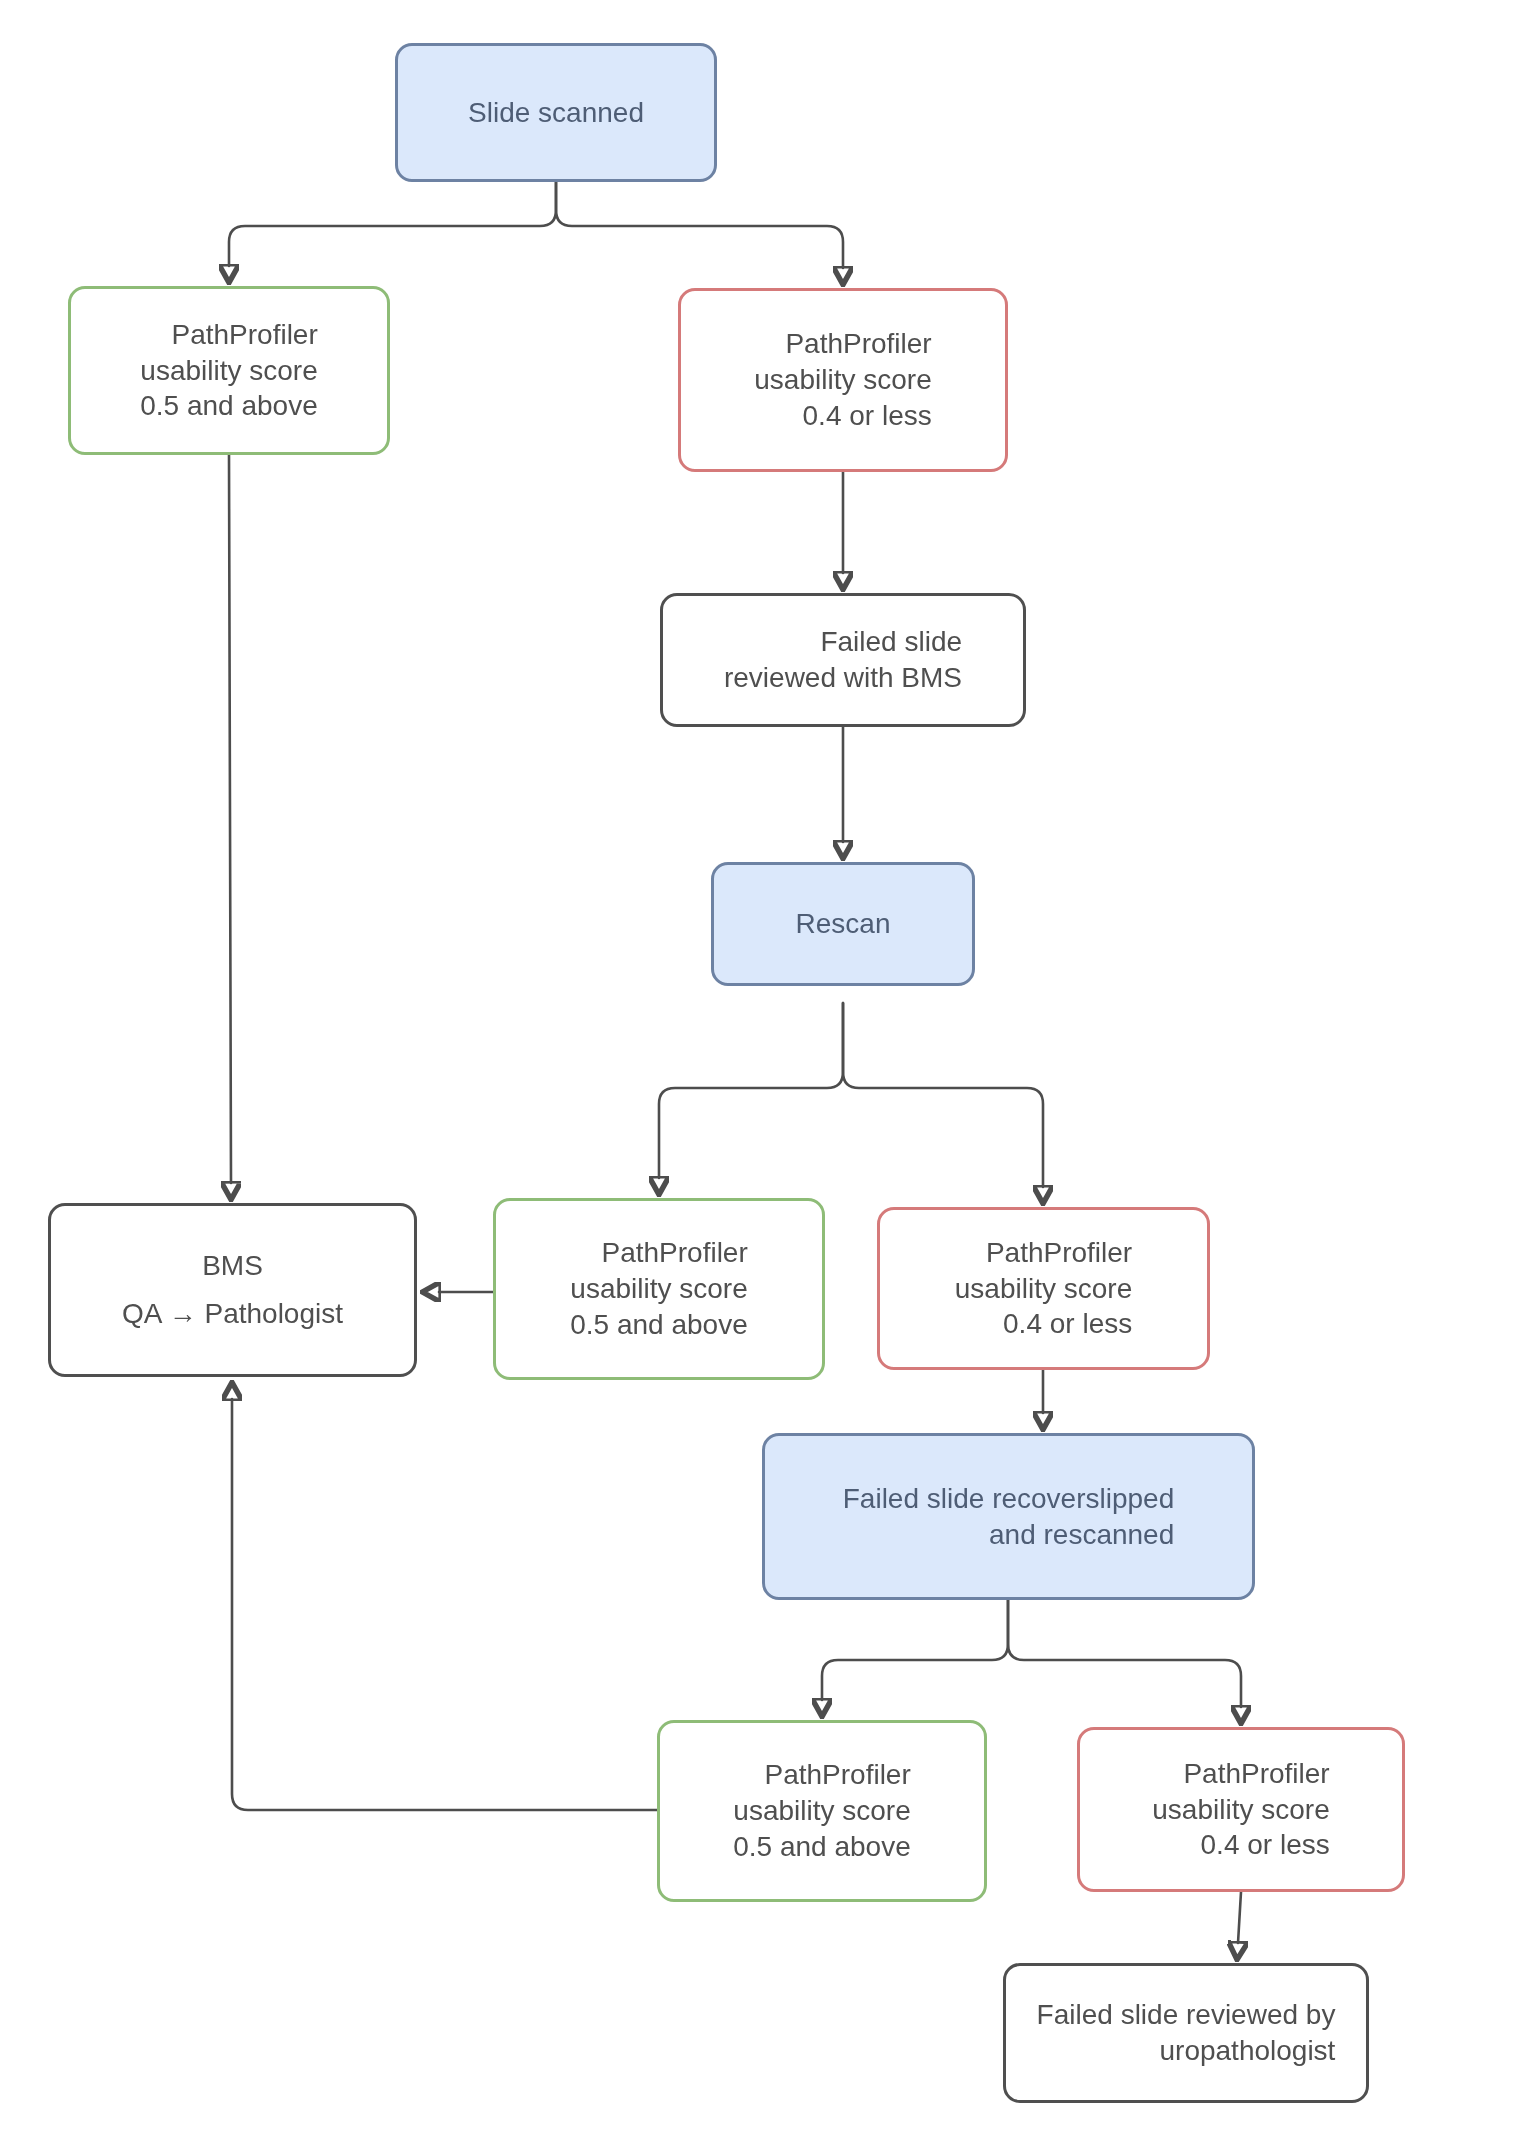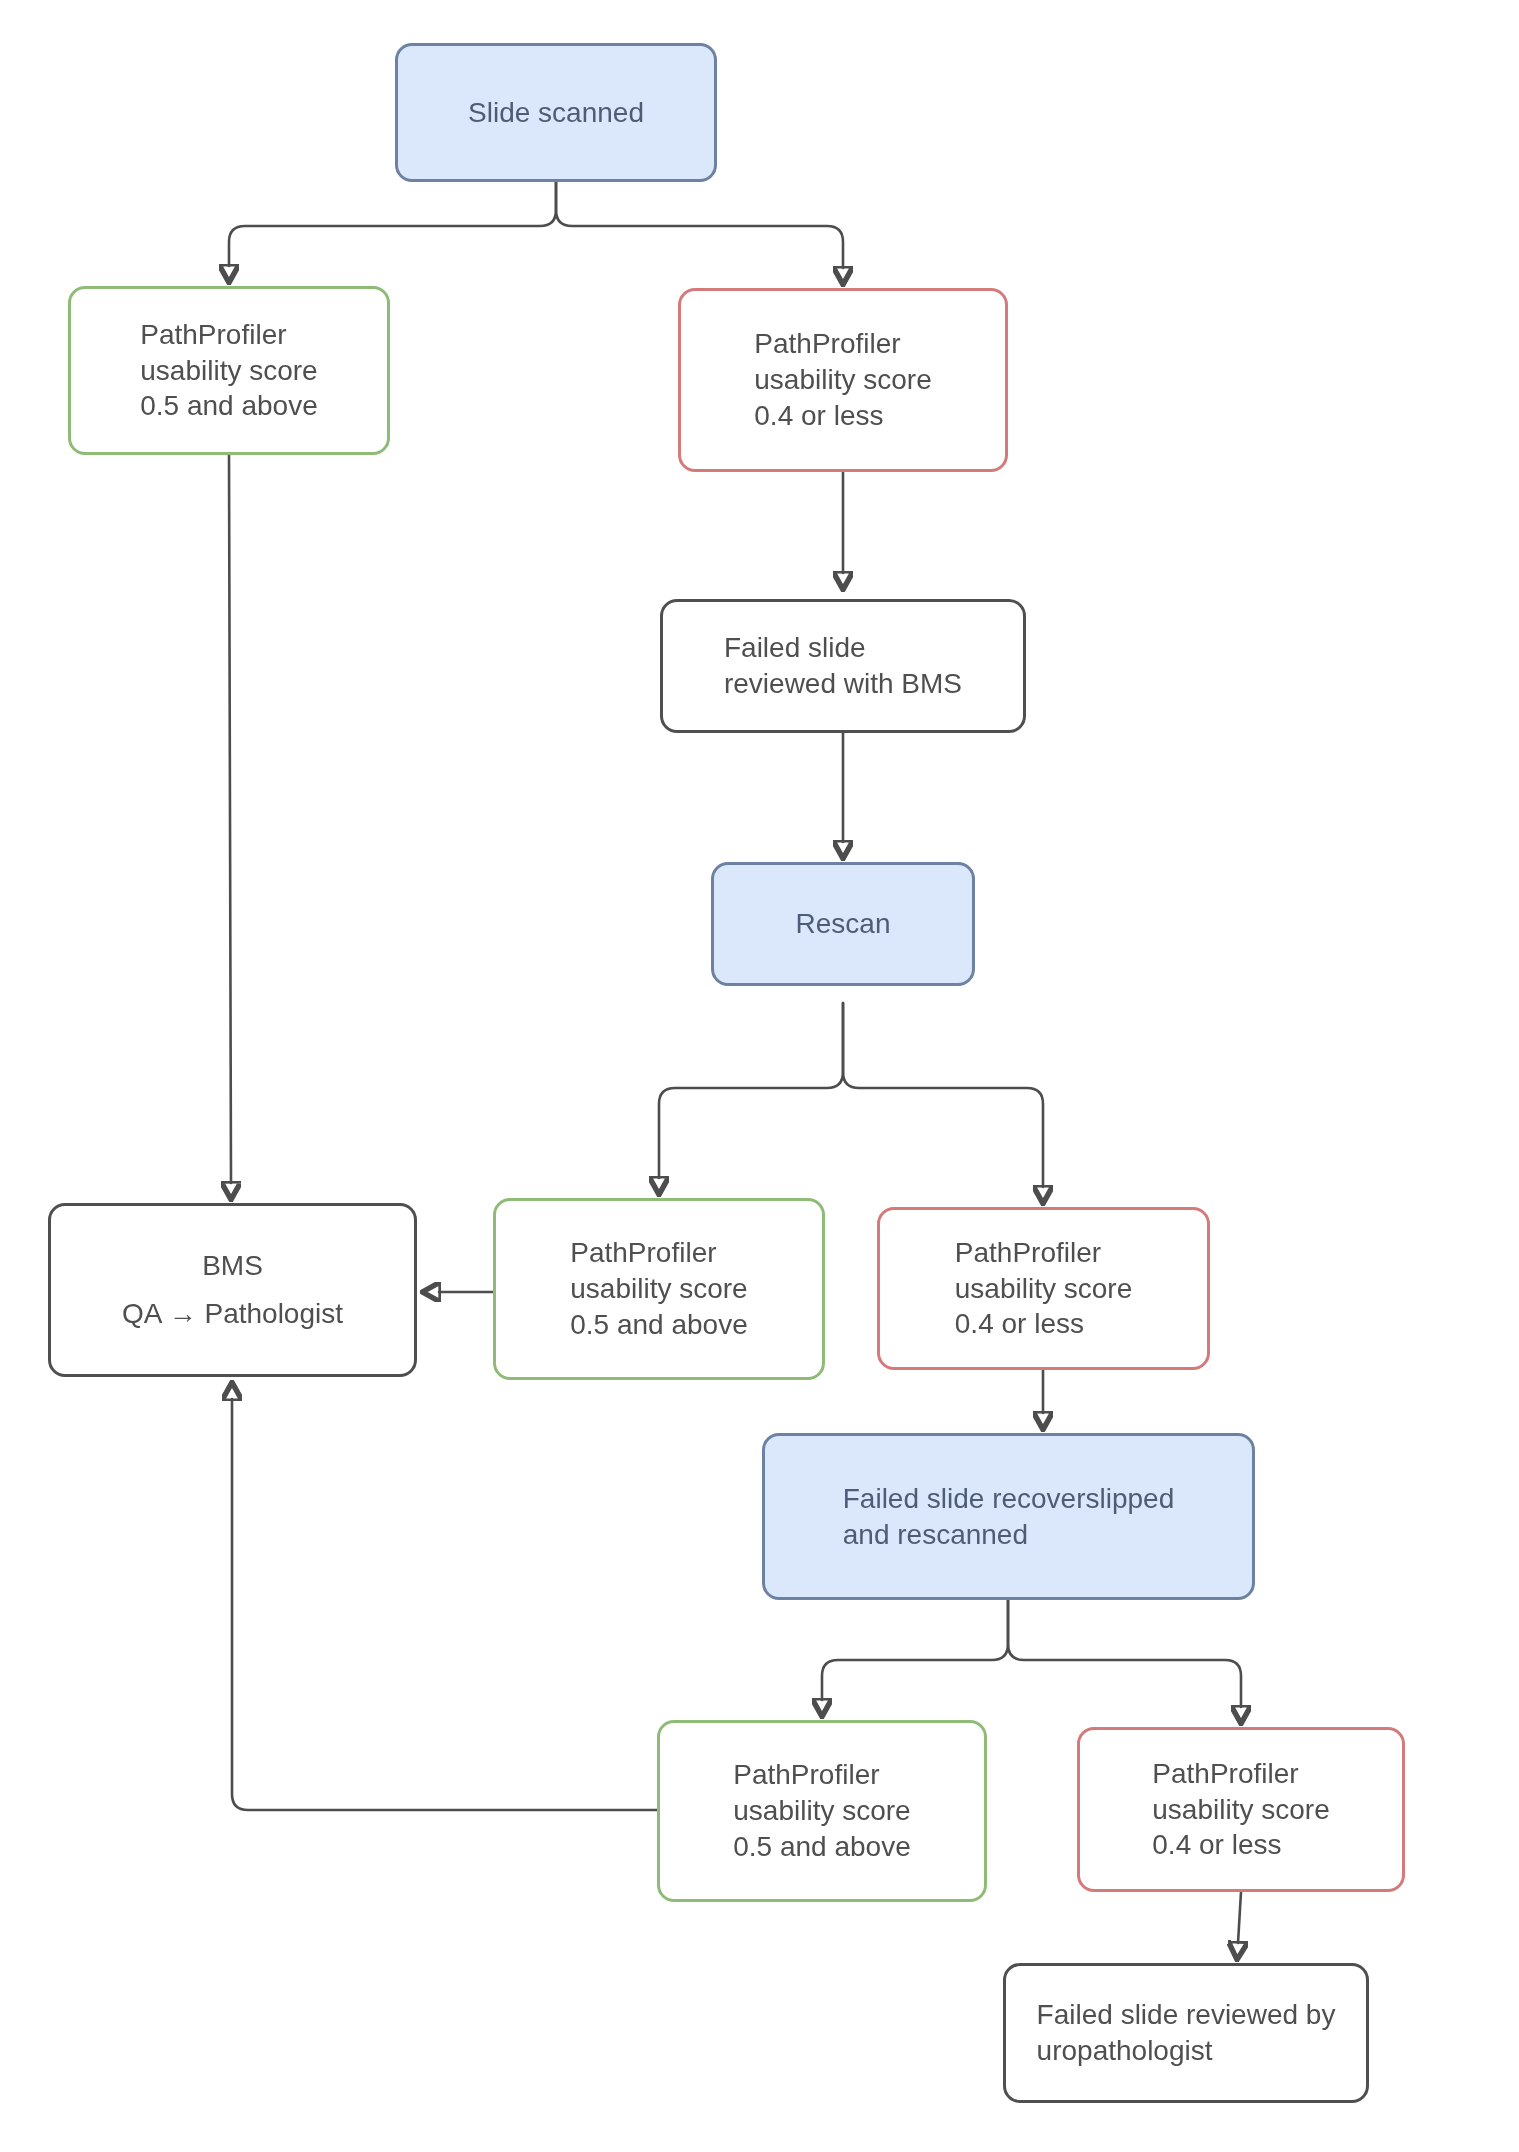--- a/index.html
+++ b/index.html
@@ -25,7 +25,7 @@
     flex-direction: column;
     align-items: center;
     justify-content: center;
-    text-align: left;
+    text-align: right;
     border-radius: 17px;
     background: #ffffff;
     font-size: 28px;

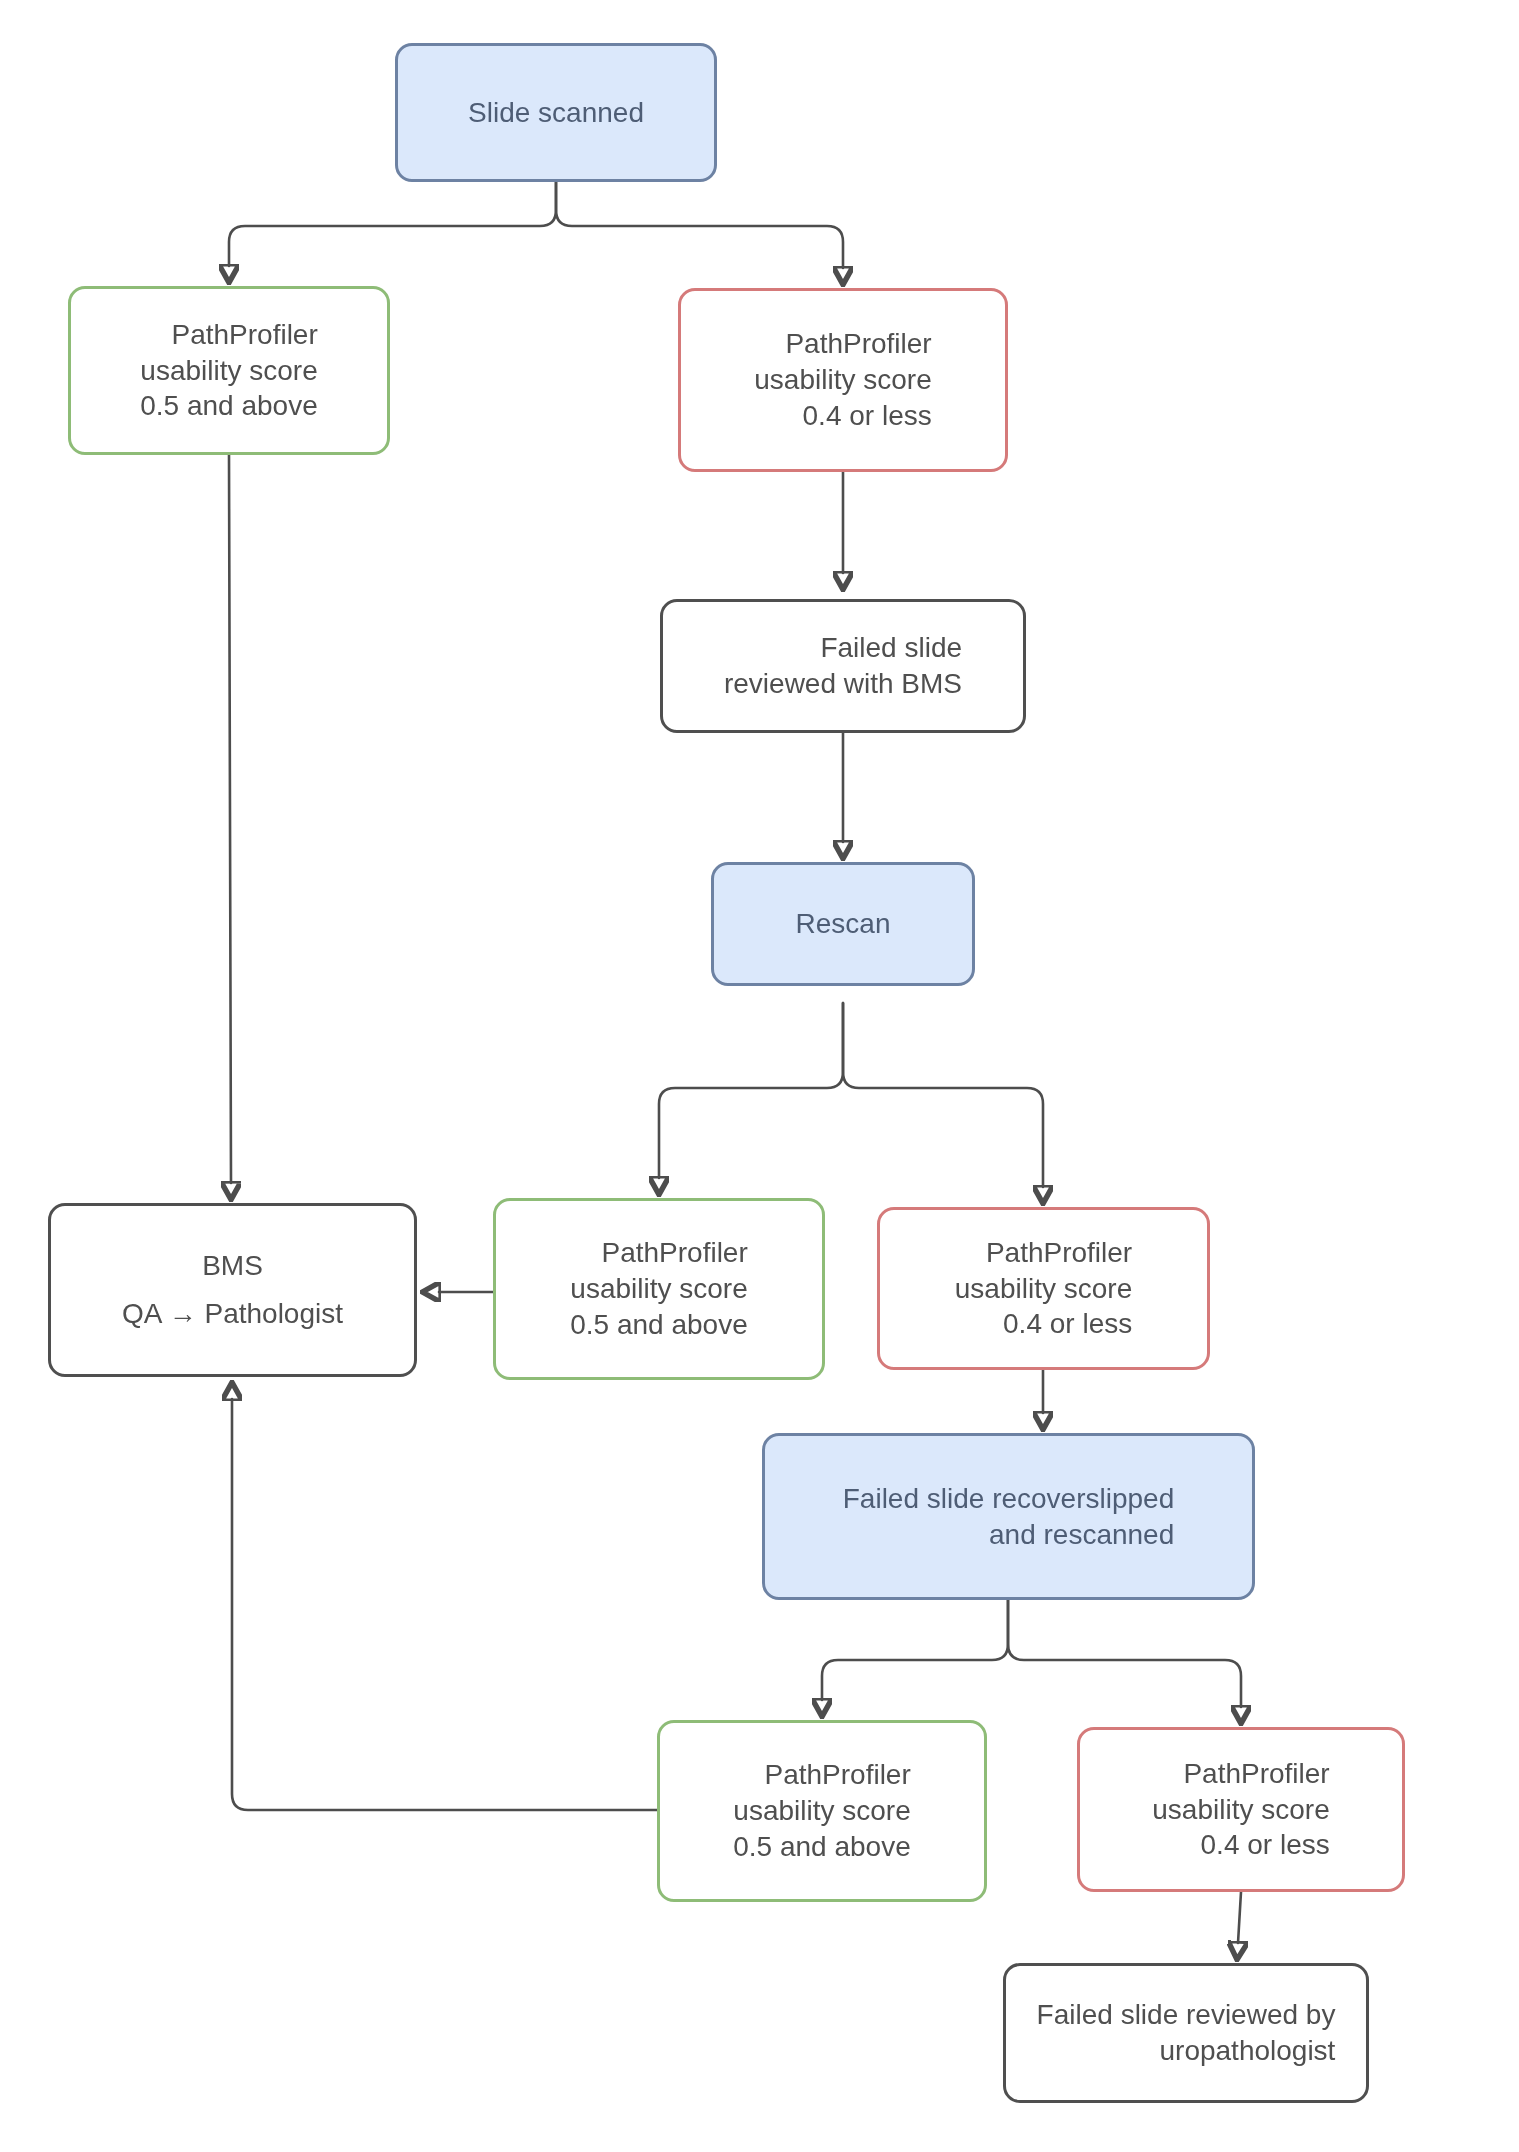--- a/index.html
+++ b/index.html
@@ -82,7 +82,7 @@
 0.4 or less</span>
   </div>
 
-  <div class="node neutral" style="left:660px; top:593px; width:366px; height:134px;margin-top:6px;">
+  <div class="node neutral" style="left:660px; top:593px; width:366px; height:134px;">
     <span>Failed slide
 reviewed with BMS</span>
   </div>

